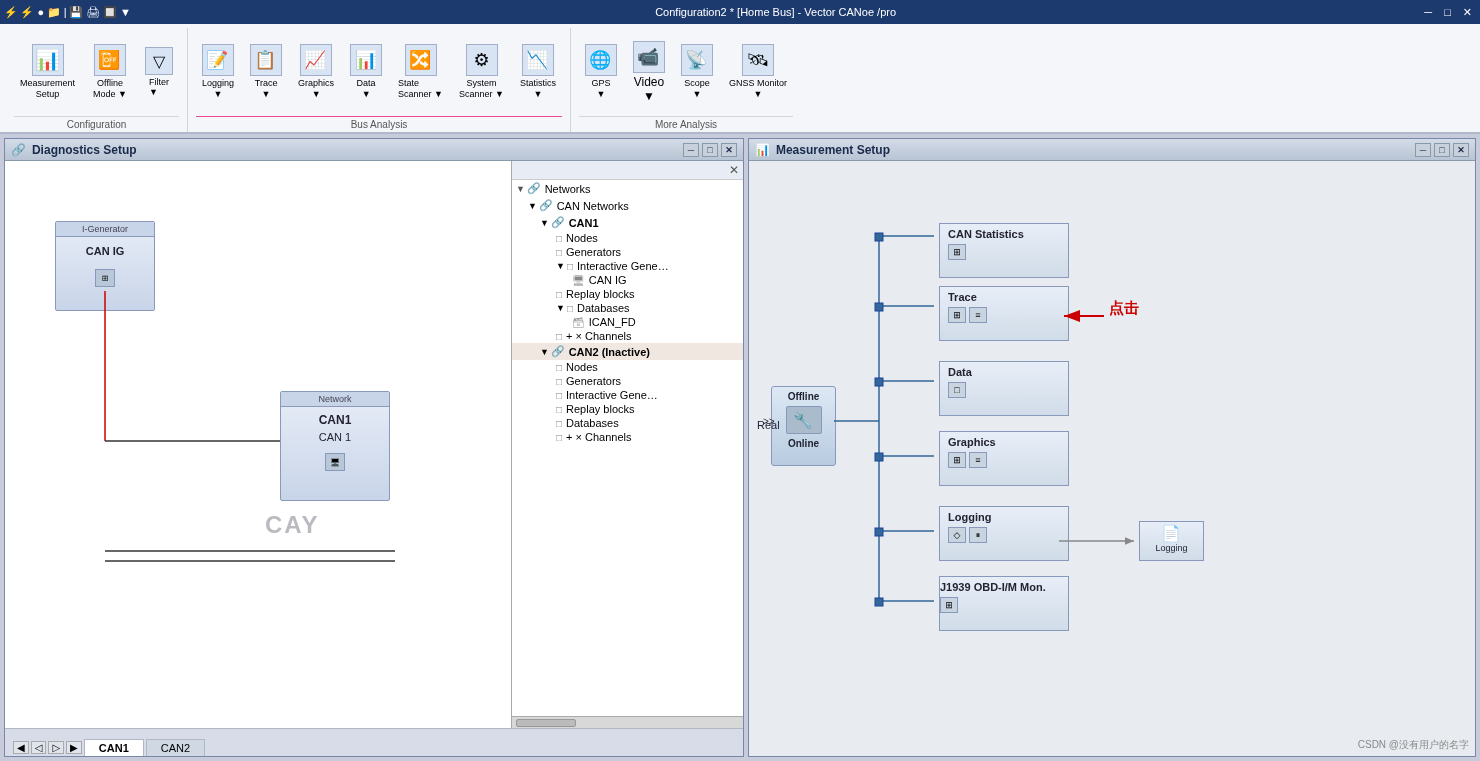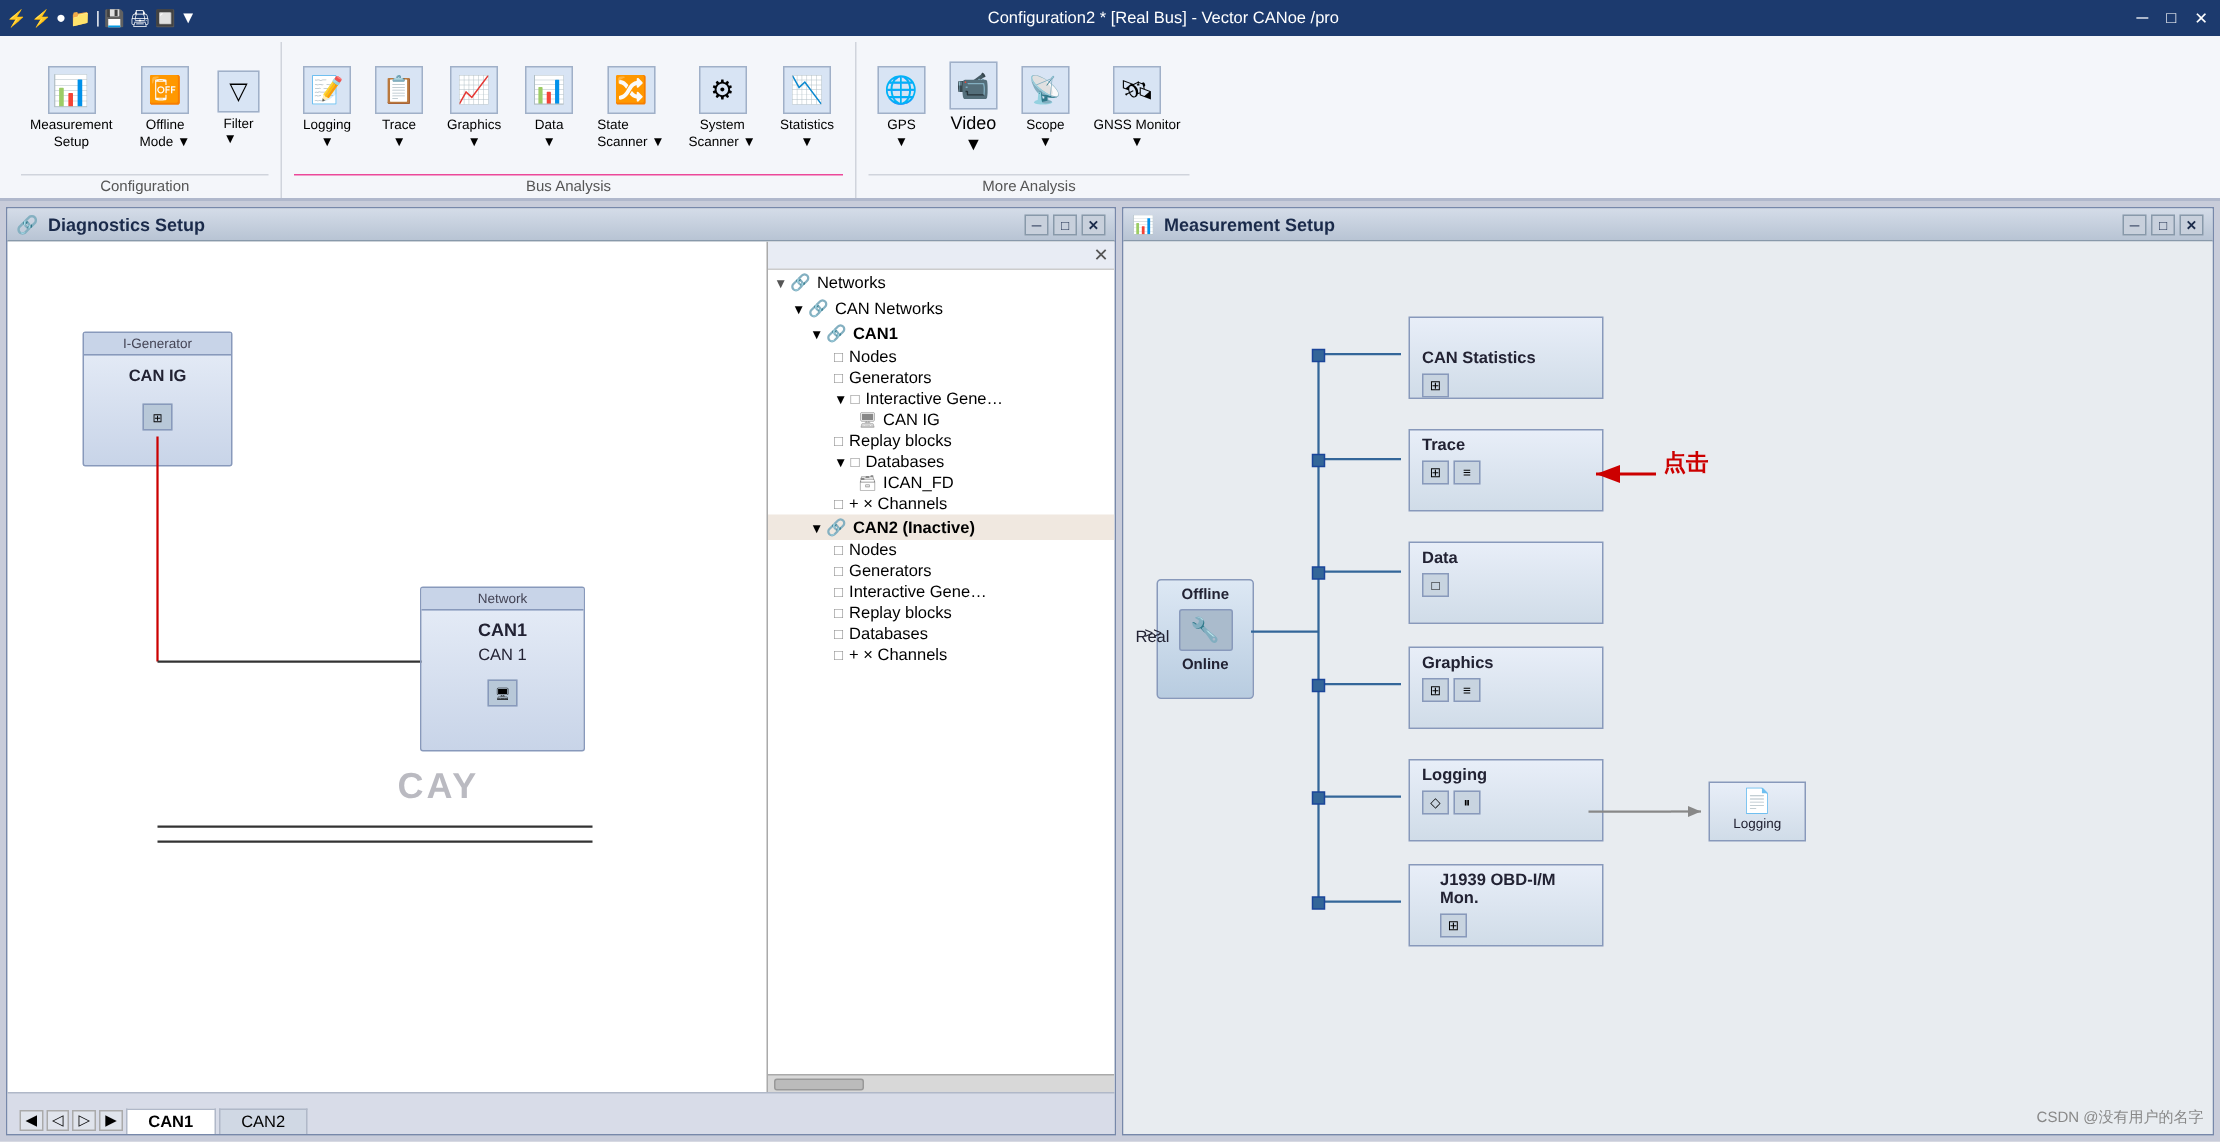--- a/index.html
+++ b/index.html
@@ -22,7 +22,7 @@
       <span style="cursor:pointer;">🔲</span>
       <span style="cursor:pointer;">▼</span>
     </span>
-    <span style="color:white; font-size:11px; flex:1; text-align:center;">Configuration2 * [Real Bus] - Vector CANoe /pro</span>
+    <span style="color:white; font-size:11px; flex:1; text-align:center;">Configuration2 * [Home Bus] - Vector CANoe /pro</span>
     <span style="color:white; cursor:pointer; padding:0 4px; font-size:11px;">─</span>
     <span style="color:white; cursor:pointer; padding:0 4px; font-size:11px;">□</span>
     <span style="color:white; cursor:pointer; padding:0 4px; font-size:11px;">✕</span>

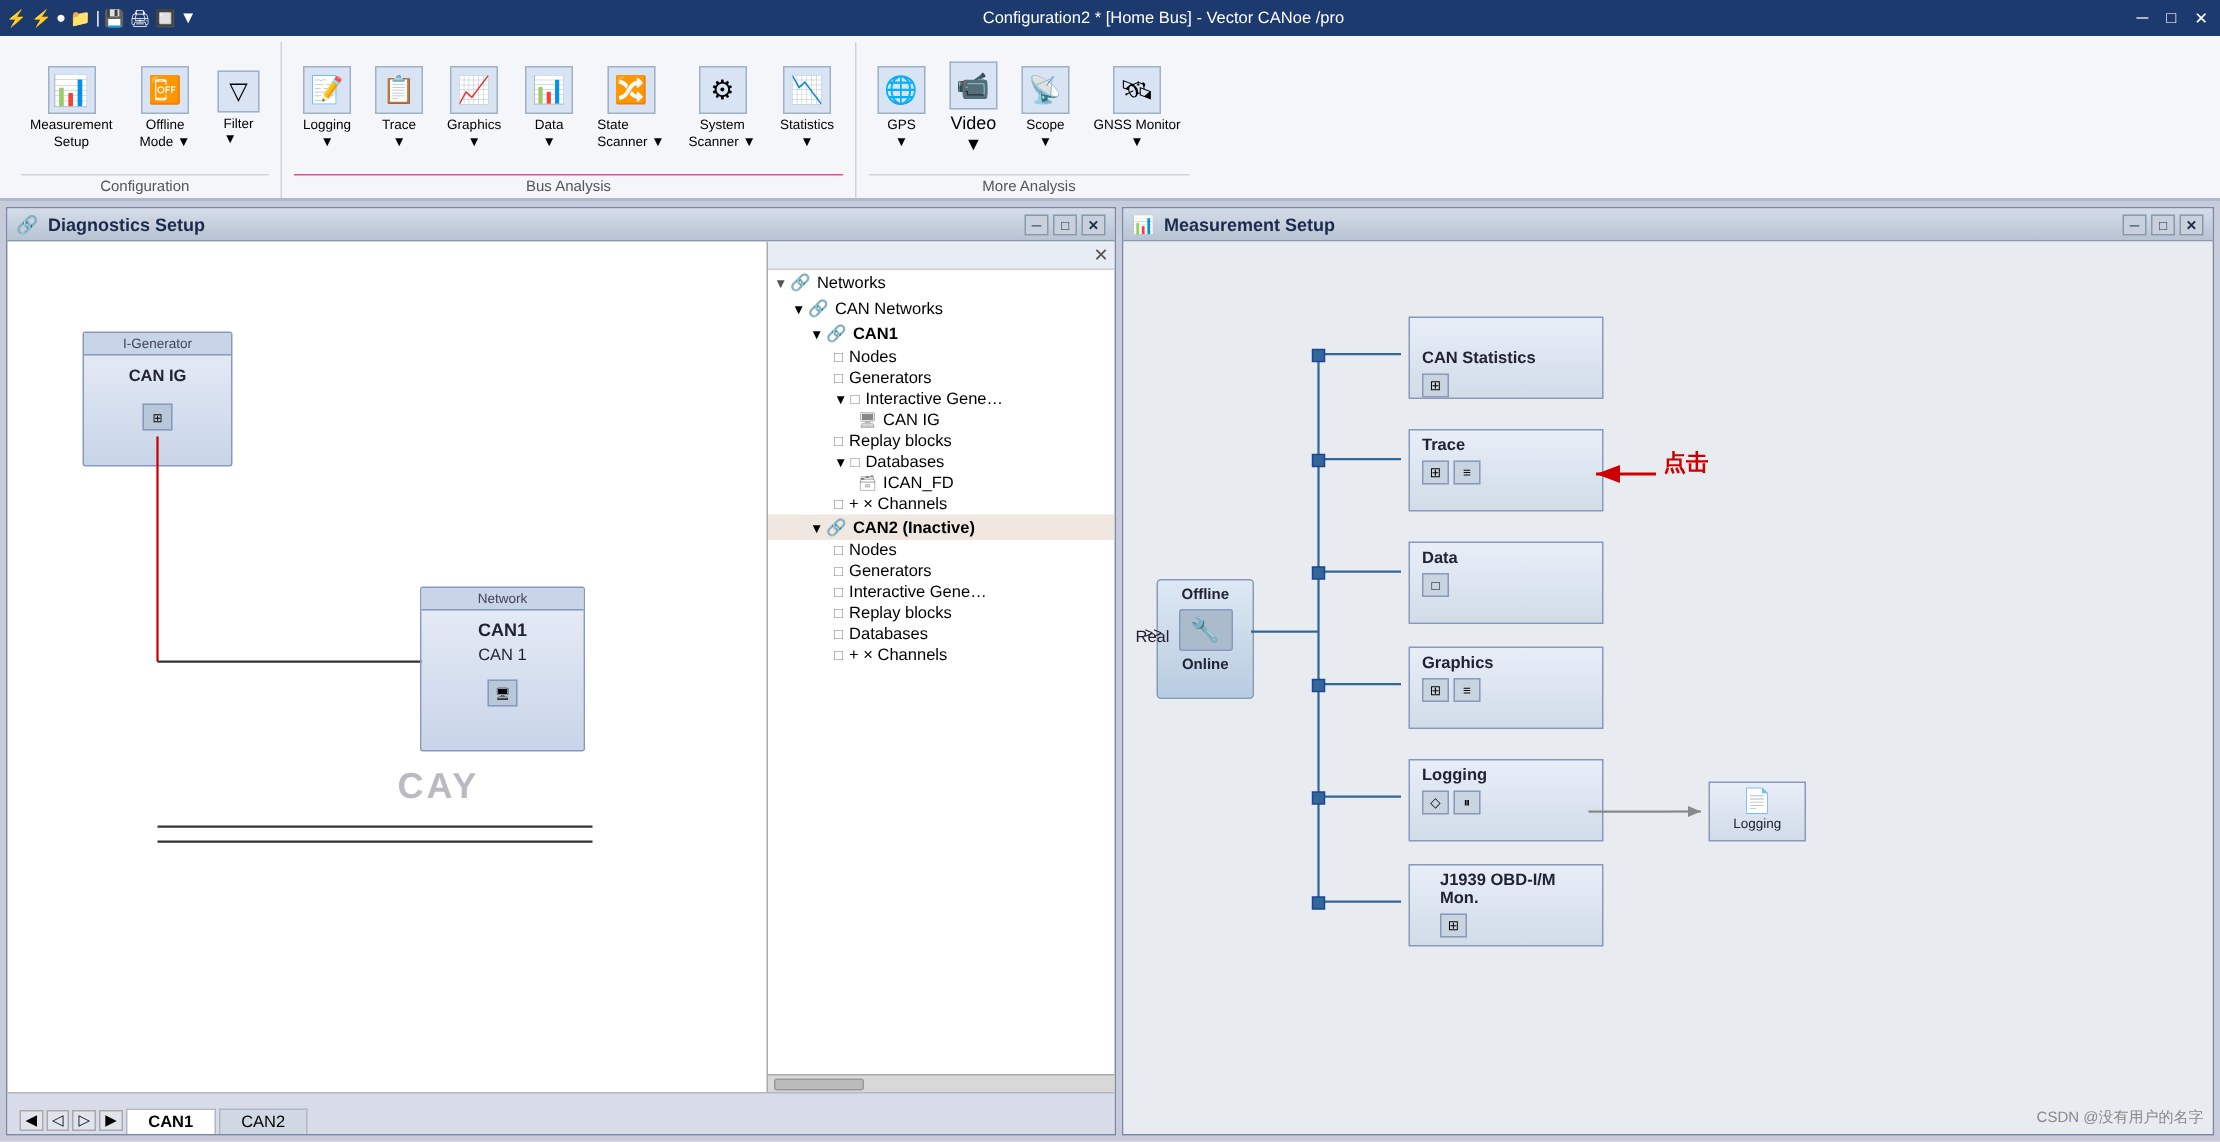--- a/index.html
+++ b/index.html
@@ -337,7 +337,7 @@
 
         <div style="position:absolute; left:8px; top:258px; font-size:11px; color:#223;">Real</div>
 
-        <div style="position:absolute; left:190px; top:50px; width:130px; height:55px; background:linear-gradient(to bottom,#e8eef8,#d0dce8); border:1px solid #8899bb; padding:21px 8px;">
+        <div style="position:absolute; left:190px; top:62px; width:130px; height:55px; background:linear-gradient(to bottom,#e8eef8,#d0dce8); border:1px solid #8899bb; padding:4px 8px;">
           <div style="font-size:11px; font-weight:bold; color:#223; margin-bottom:4px;">CAN Statistics</div>
           <div style="display:flex; gap:3px;">
             <div style="width:18px; height:16px; background:#c8d4e0; border:1px solid #8899bb; display:flex; align-items:center; justify-content:center; font-size:9px; cursor:pointer;">⊞</div>

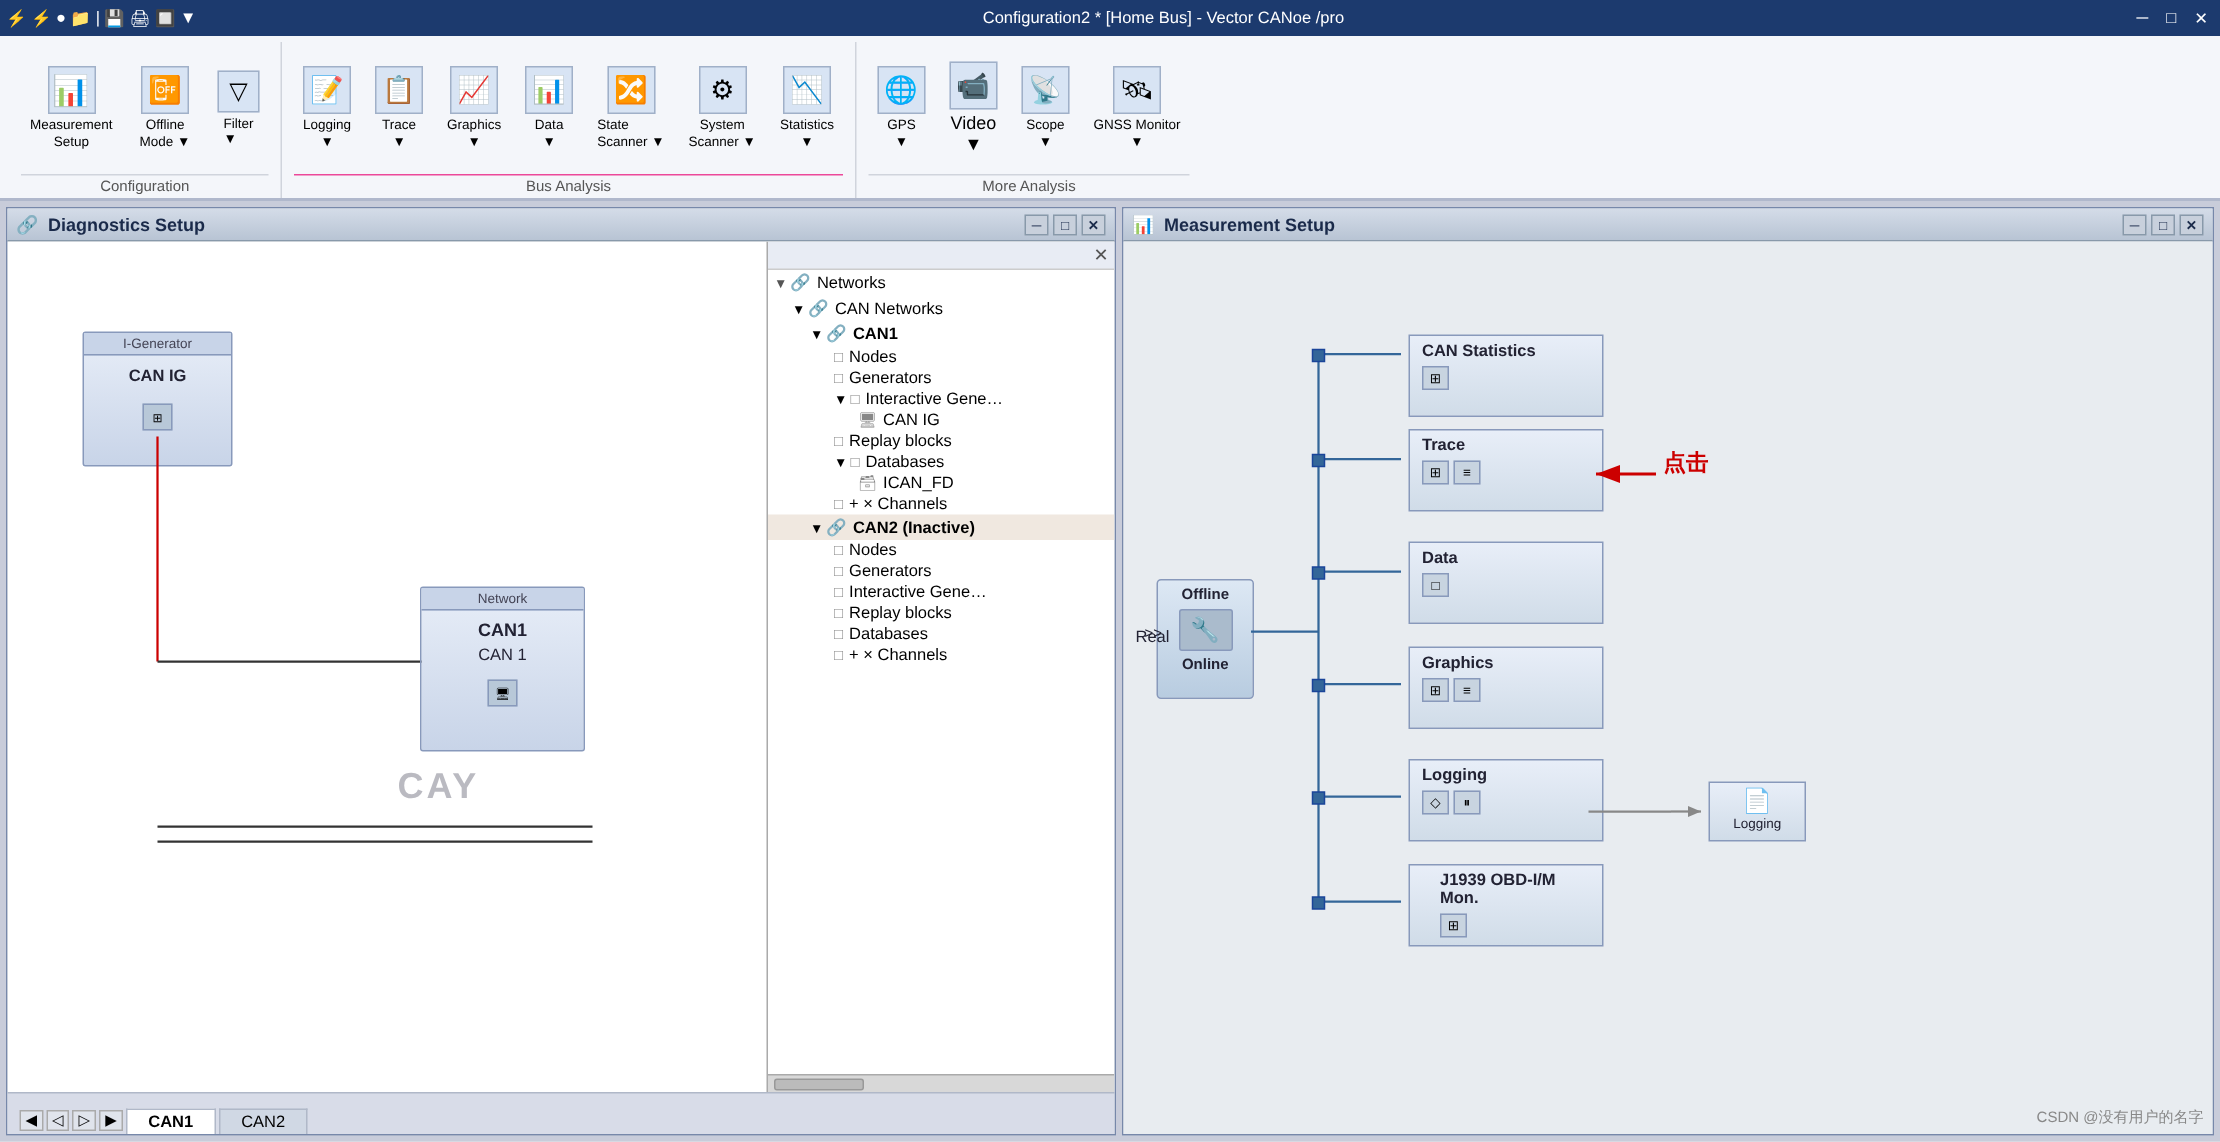--- a/index.html
+++ b/index.html
@@ -380,7 +380,7 @@
           <div style="font-size:9px; color:#223;">Logging</div>
         </div>
 
-        <div style="position:absolute; left:190px; top:415px; width:130px; height:55px; background:linear-gradient(to bottom,#e8eef8,#d0dce8); border:1px solid #8899bb; padding:4px 20px;">
+        <div style="position:absolute; left:190px; top:415px; width:130px; height:55px; background:linear-gradient(to bottom,#e8eef8,#d0dce8); border:1px solid #8899bb; padding:4px 0;">
           <div style="font-size:11px; font-weight:bold; color:#223; margin-bottom:4px;">J1939 OBD-I/M Mon.</div>
           <div style="display:flex; gap:3px;">
             <div style="width:18px; height:16px; background:#c8d4e0; border:1px solid #8899bb; display:flex; align-items:center; justify-content:center; font-size:9px; cursor:pointer;">⊞</div>

